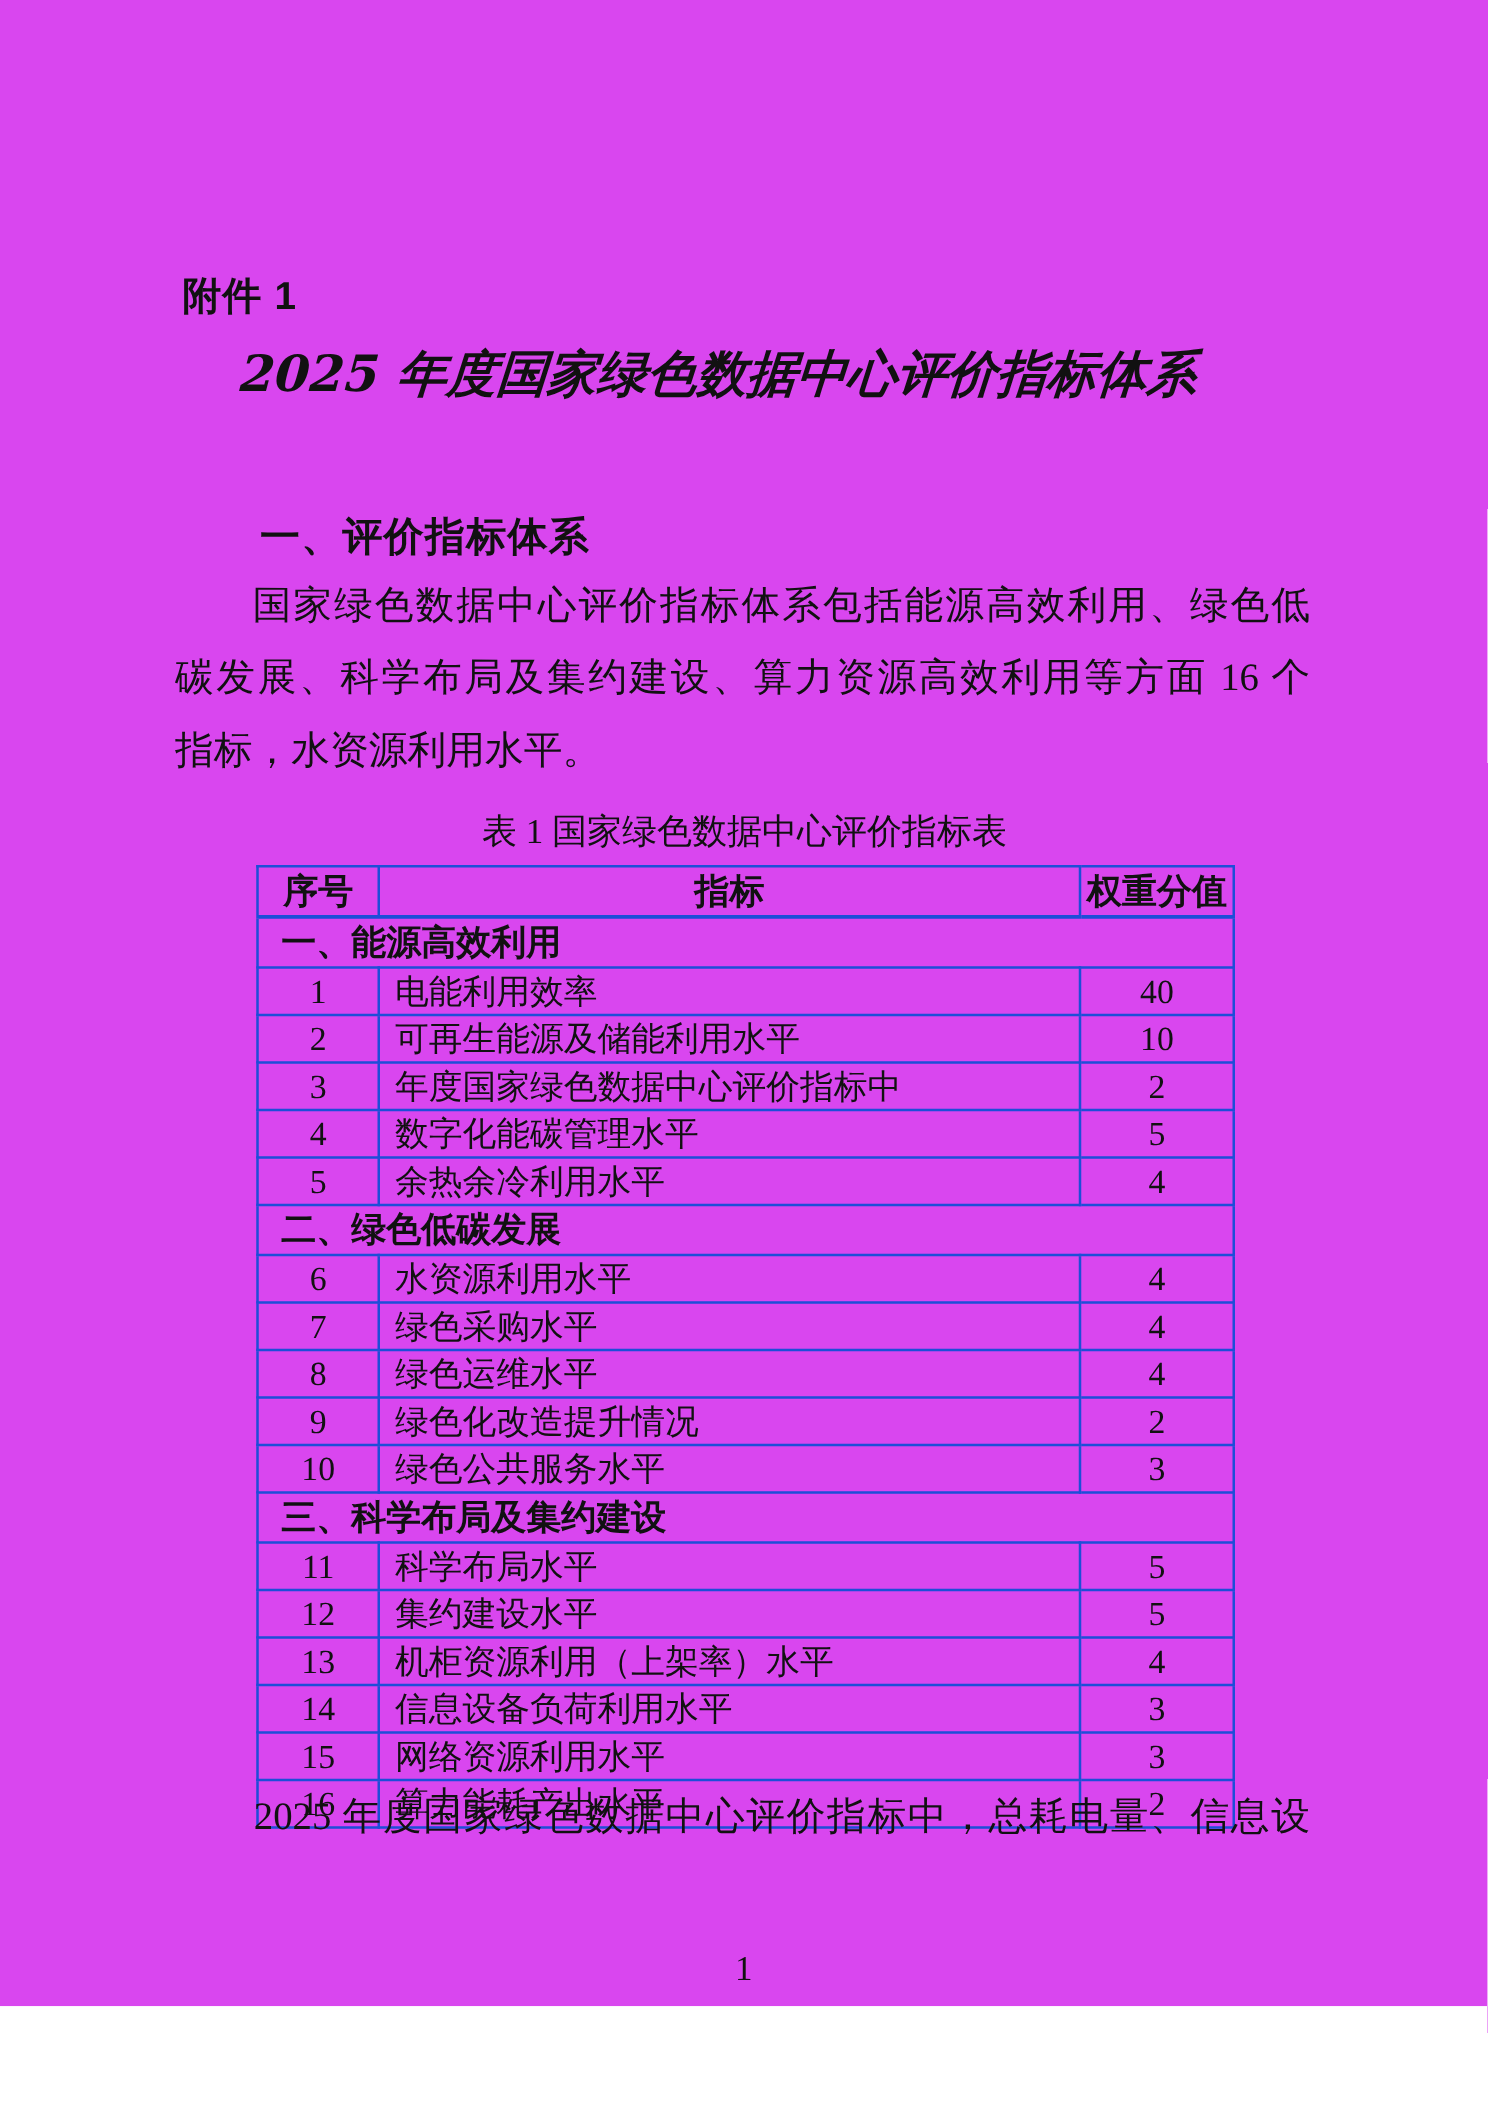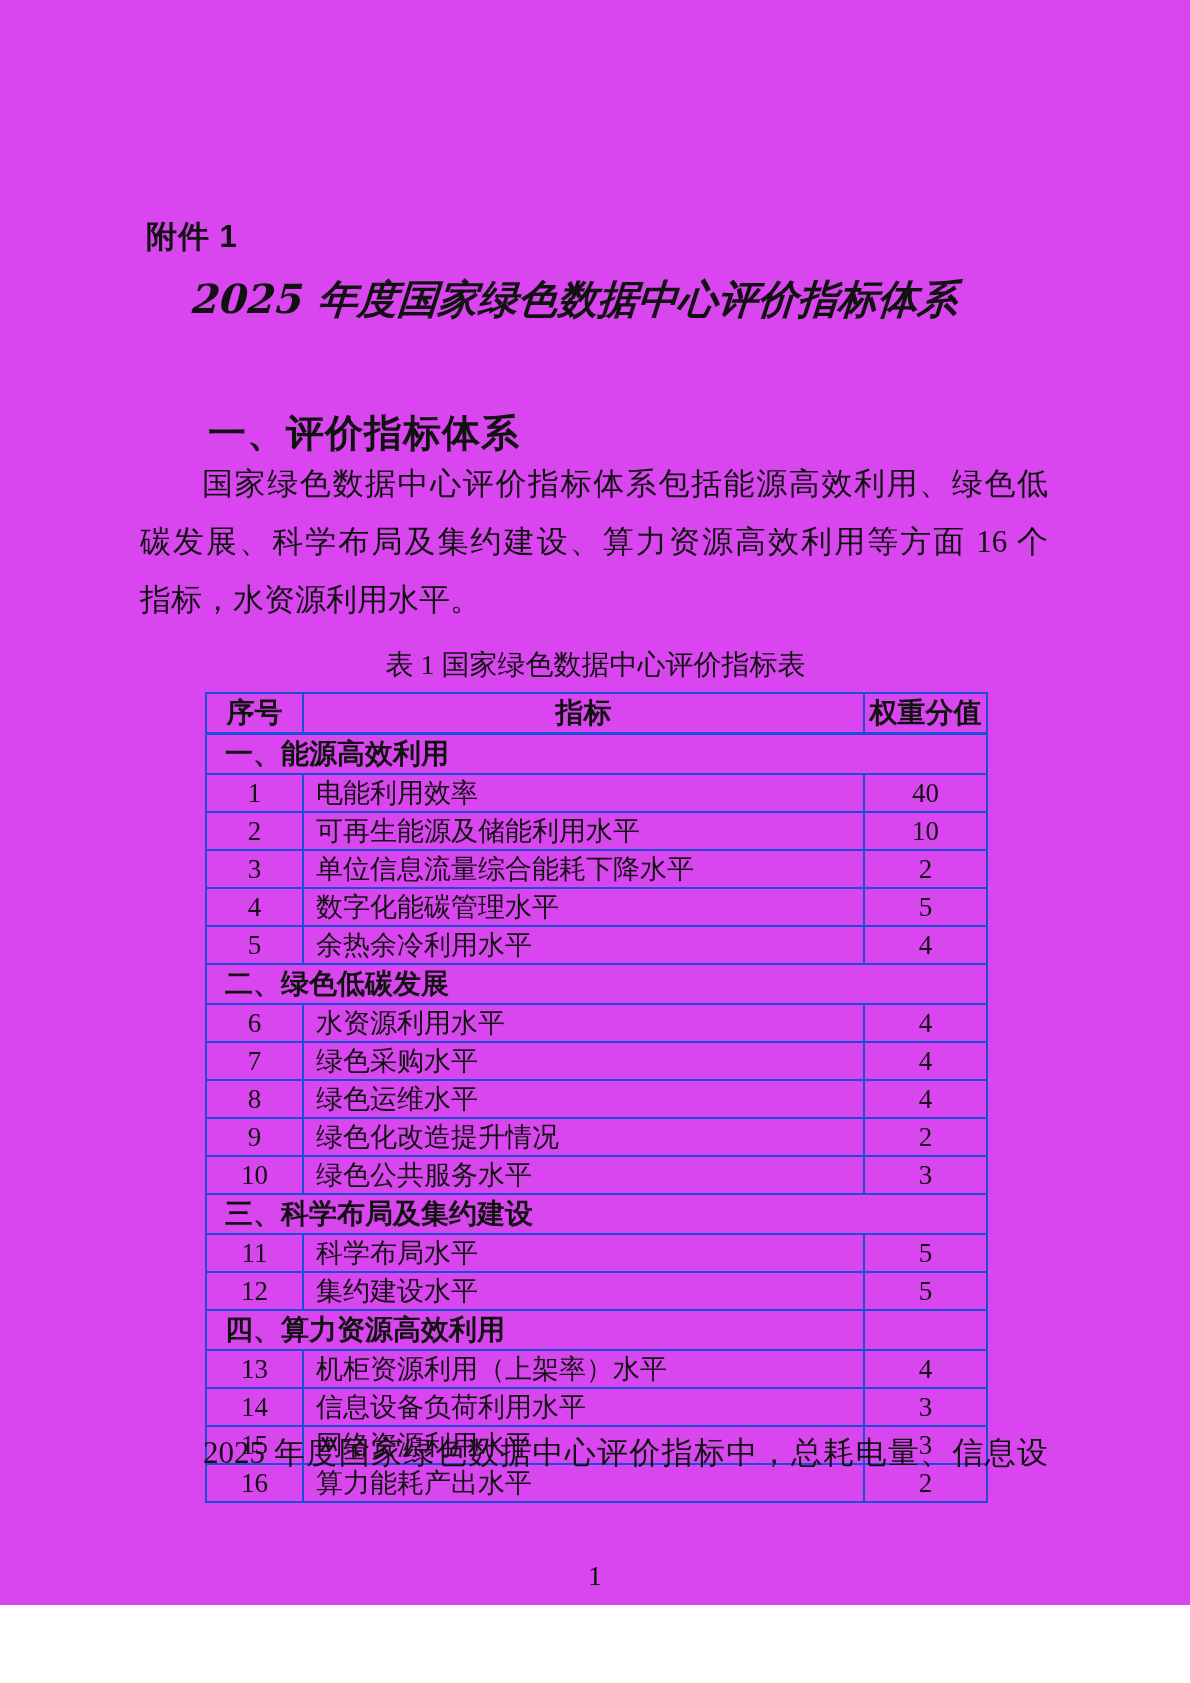--- a/index.html
+++ b/index.html
@@ -44,7 +44,7 @@
     top: 408px;
     font-family: "Liberation Sans", "DejaVu Sans", sans-serif;
     font-weight: bold;
-    font-size: 38px;
+    font-size: 32px;
     letter-spacing: 1px;
   }
 

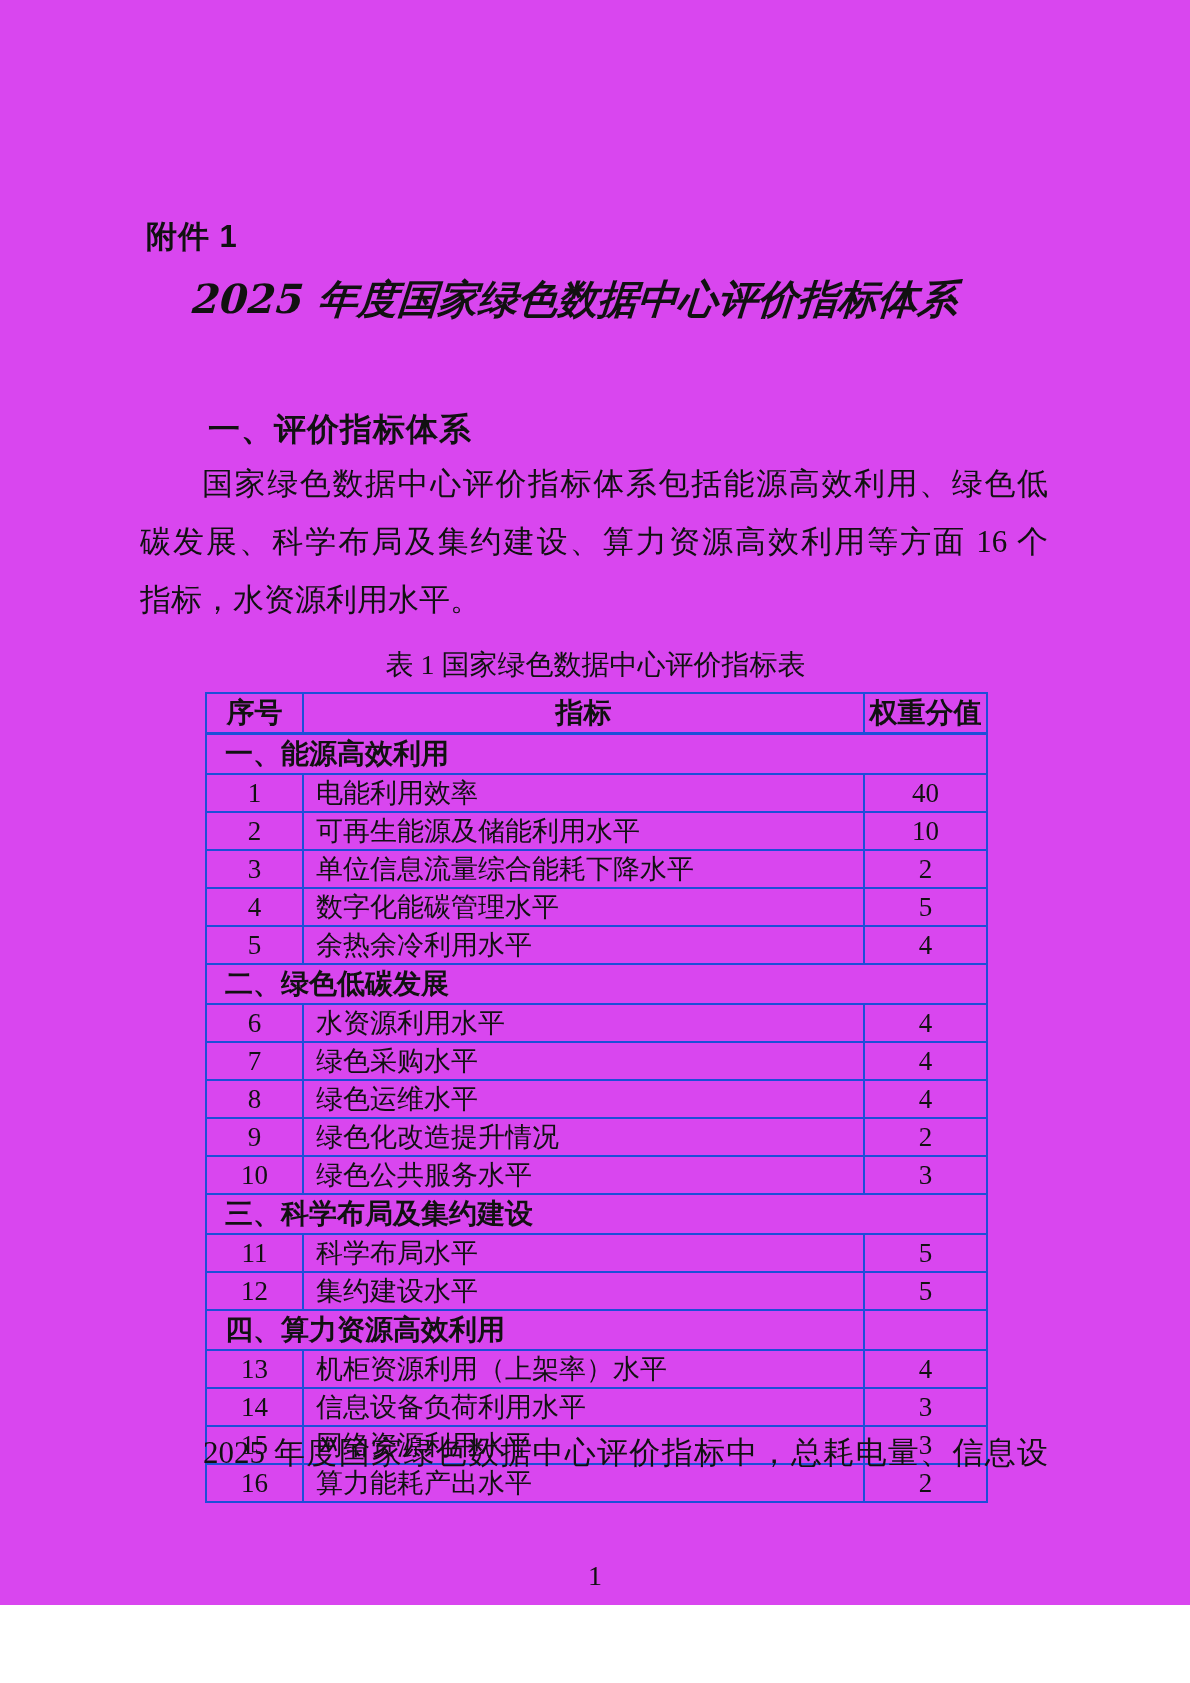--- a/index.html
+++ b/index.html
@@ -178,7 +178,7 @@
       </tr>
       <tr class="t-data">
         <td class="no">3</td>
-        <td class="ind">单位信息流量综合能耗下降水平</td>
+        <td class="ind">年度国家绿色数据中心评价指标中</td>
         <td class="wt">2</td>
       </tr>
       <tr class="t-data">

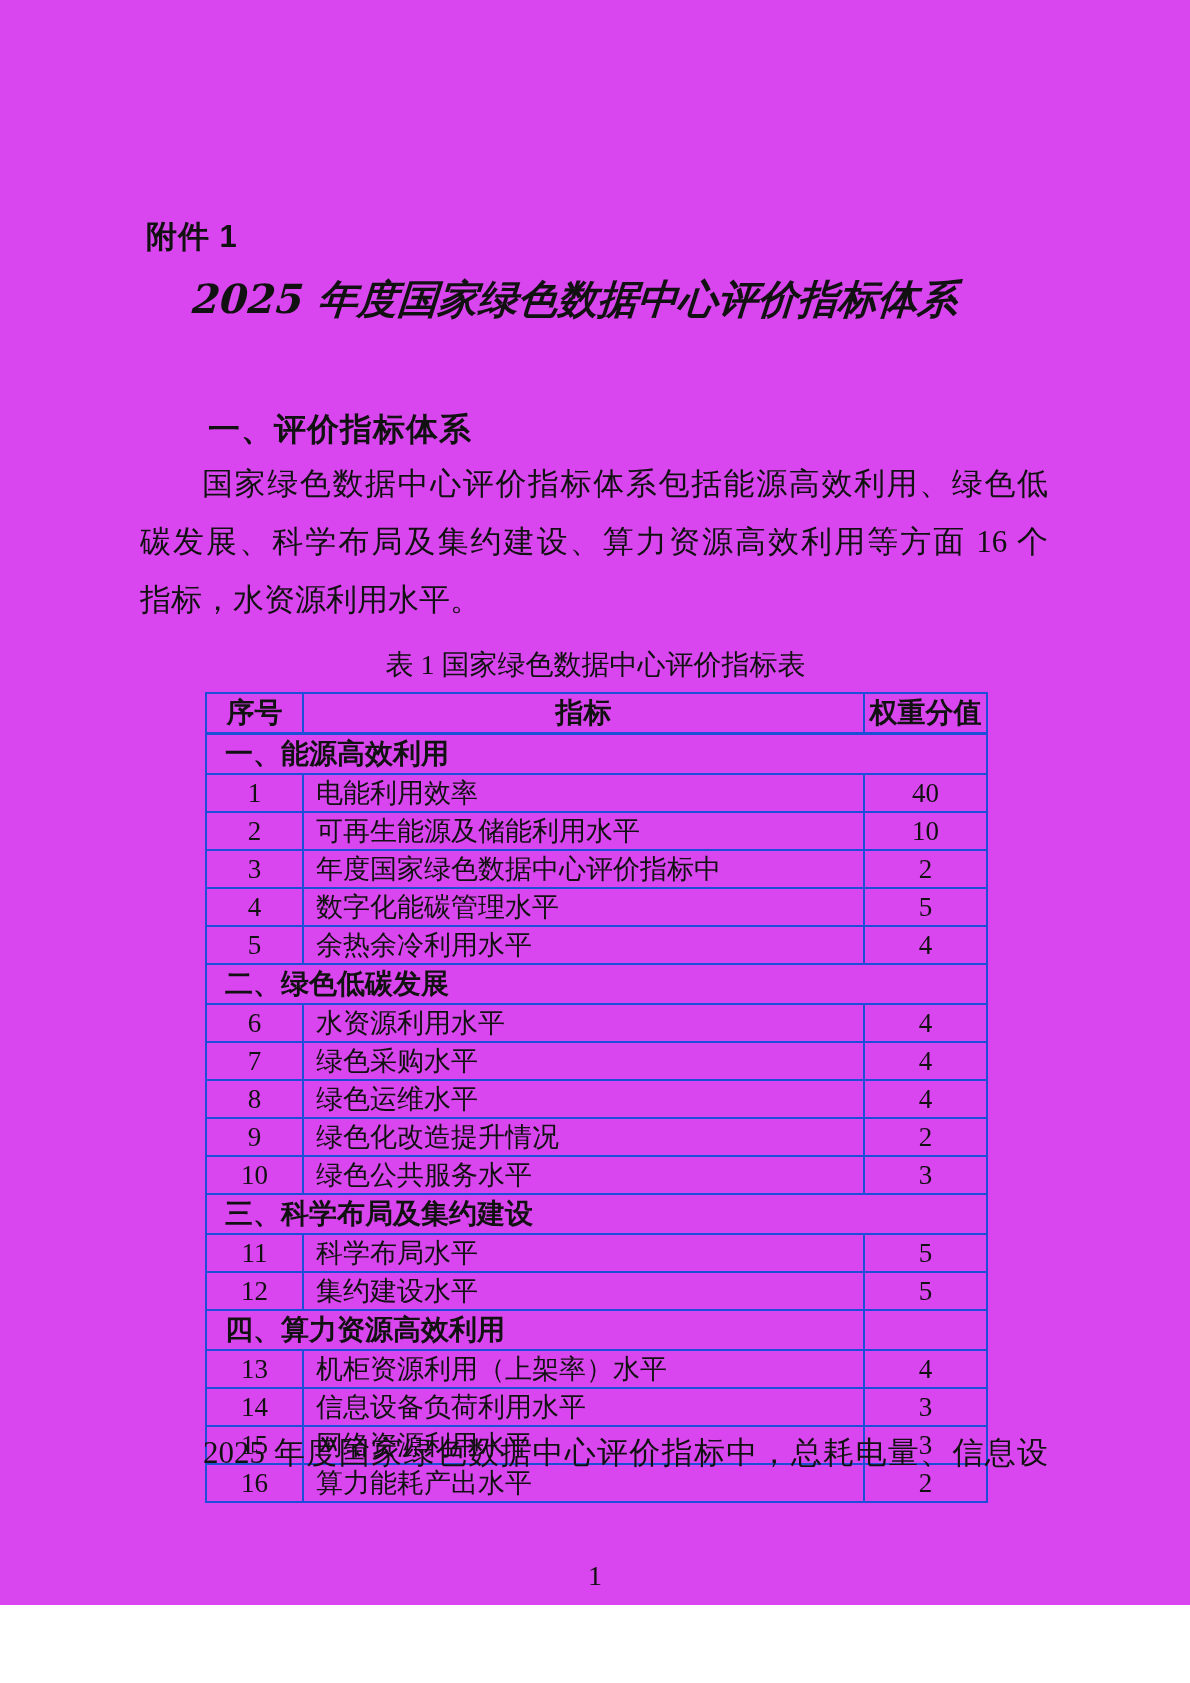--- a/index.html
+++ b/index.html
@@ -235,10 +235,6 @@
         <td class="wt">5</td>
       </tr>
 
-      <tr class="t-section">
-        <td colspan="2">四、算力资源高效利用</td>
-        <td></td>
-      </tr>
       <tr class="t-data">
         <td class="no">13</td>
         <td class="ind">机柜资源利用（上架率）水平</td>

